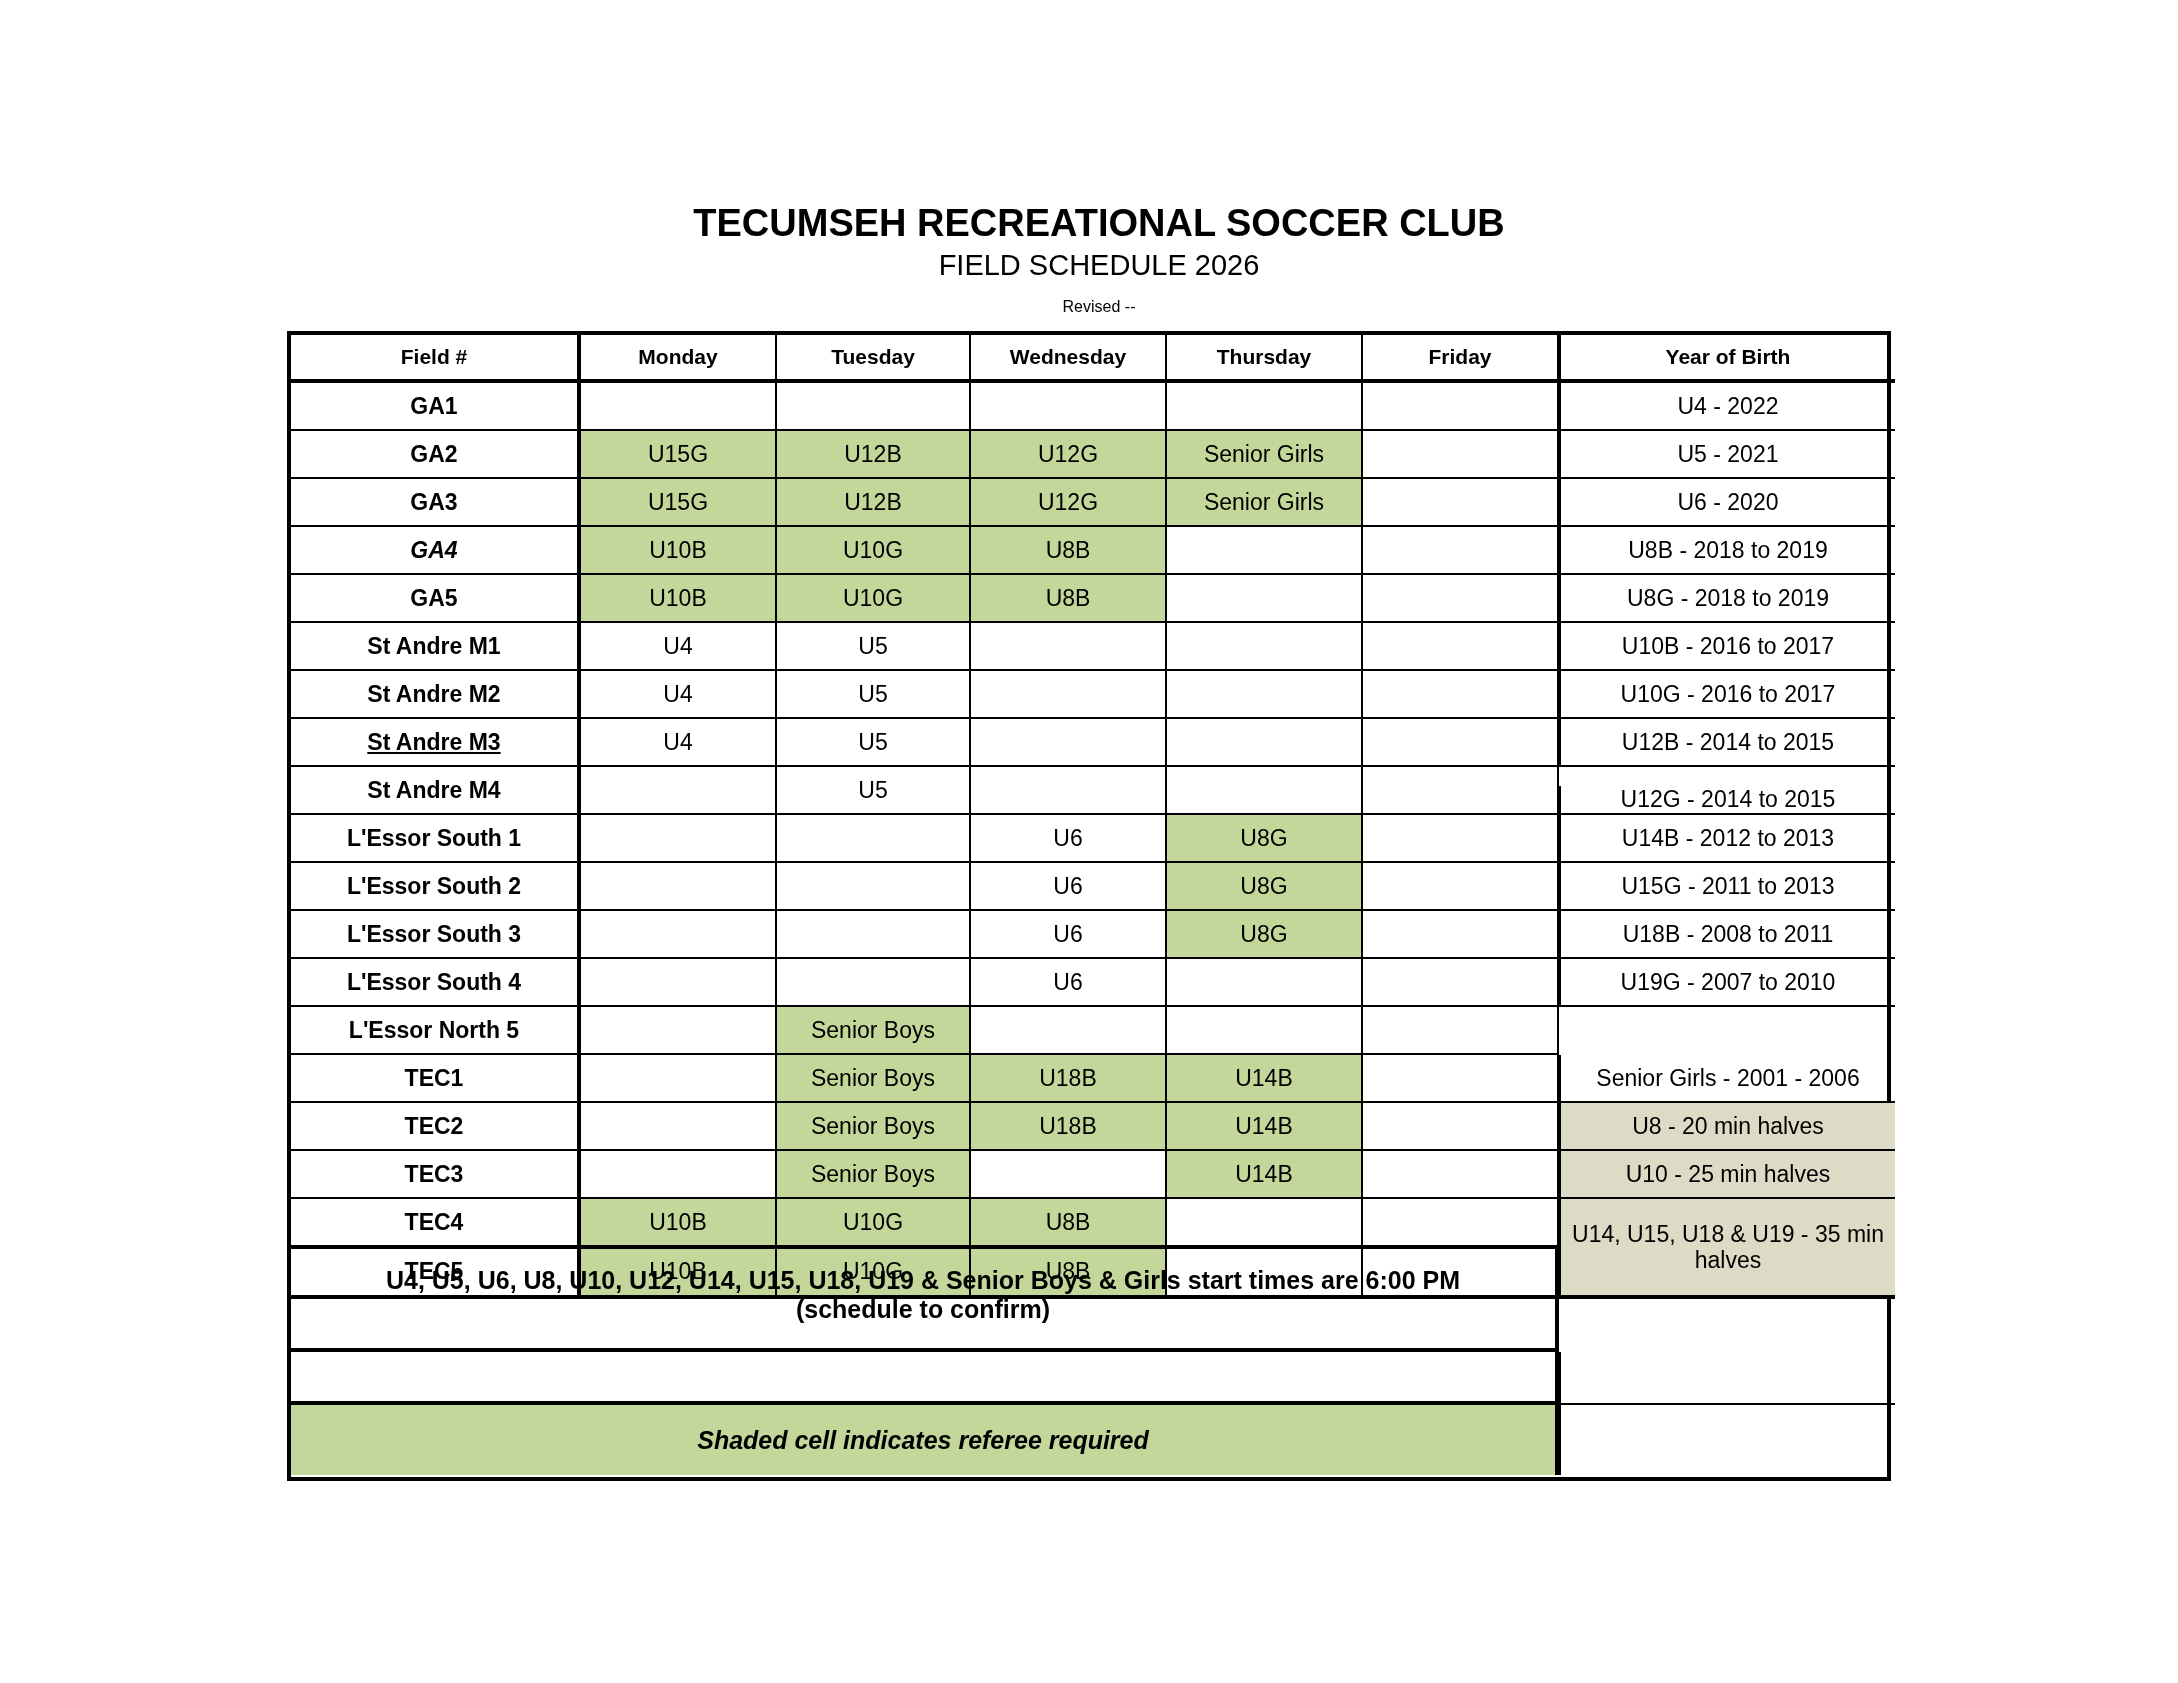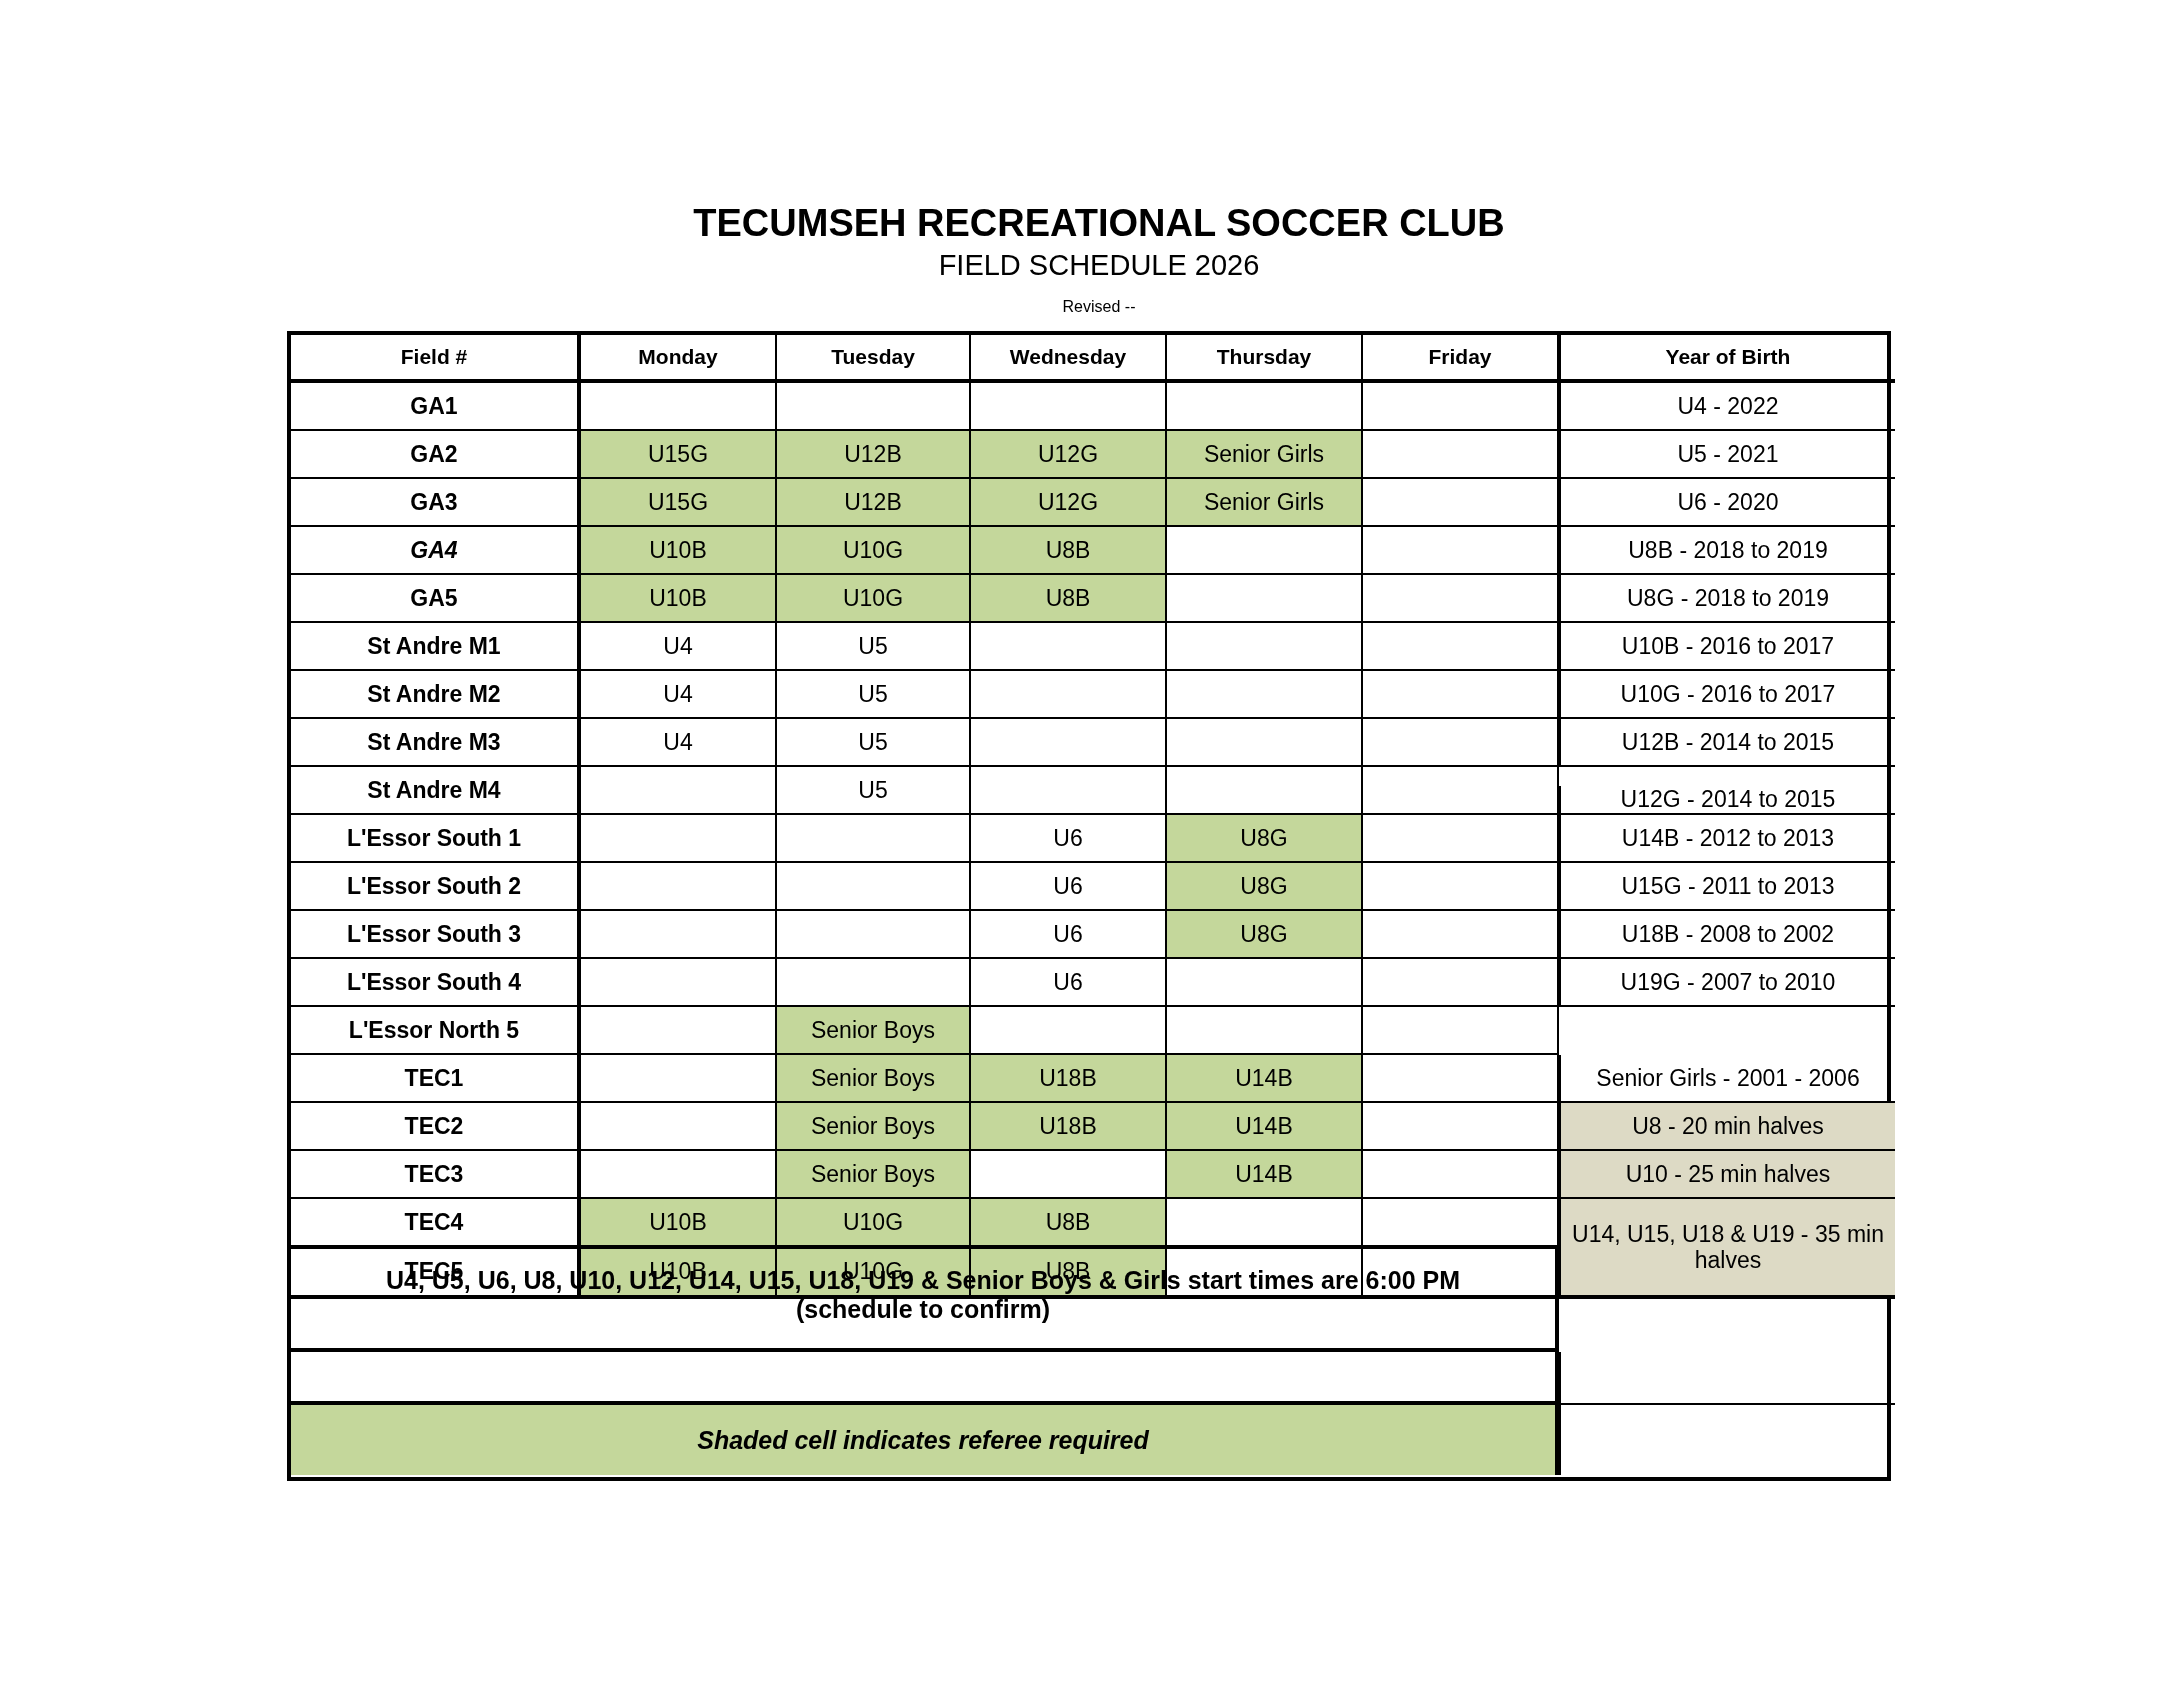--- a/index.html
+++ b/index.html
@@ -102,7 +102,7 @@
     <div class="c" style="grid-area: 8 / 5;"></div>
     <div class="c" style="grid-area: 8 / 6;"></div>
     <div class="c last-col yob" style="grid-area: 8 / 7;">U10G - 2016 to 2017</div>
-    <div class="c field" style="grid-area: 9 / 1;">St Andre M3</div>
+    <div class="c field" style="grid-area: 9 / 1; text-decoration: underline;">St Andre M3</div>
     <div class="c" style="grid-area: 9 / 2;">U4</div>
     <div class="c" style="grid-area: 9 / 3;">U5</div>
     <div class="c" style="grid-area: 9 / 4;"></div>

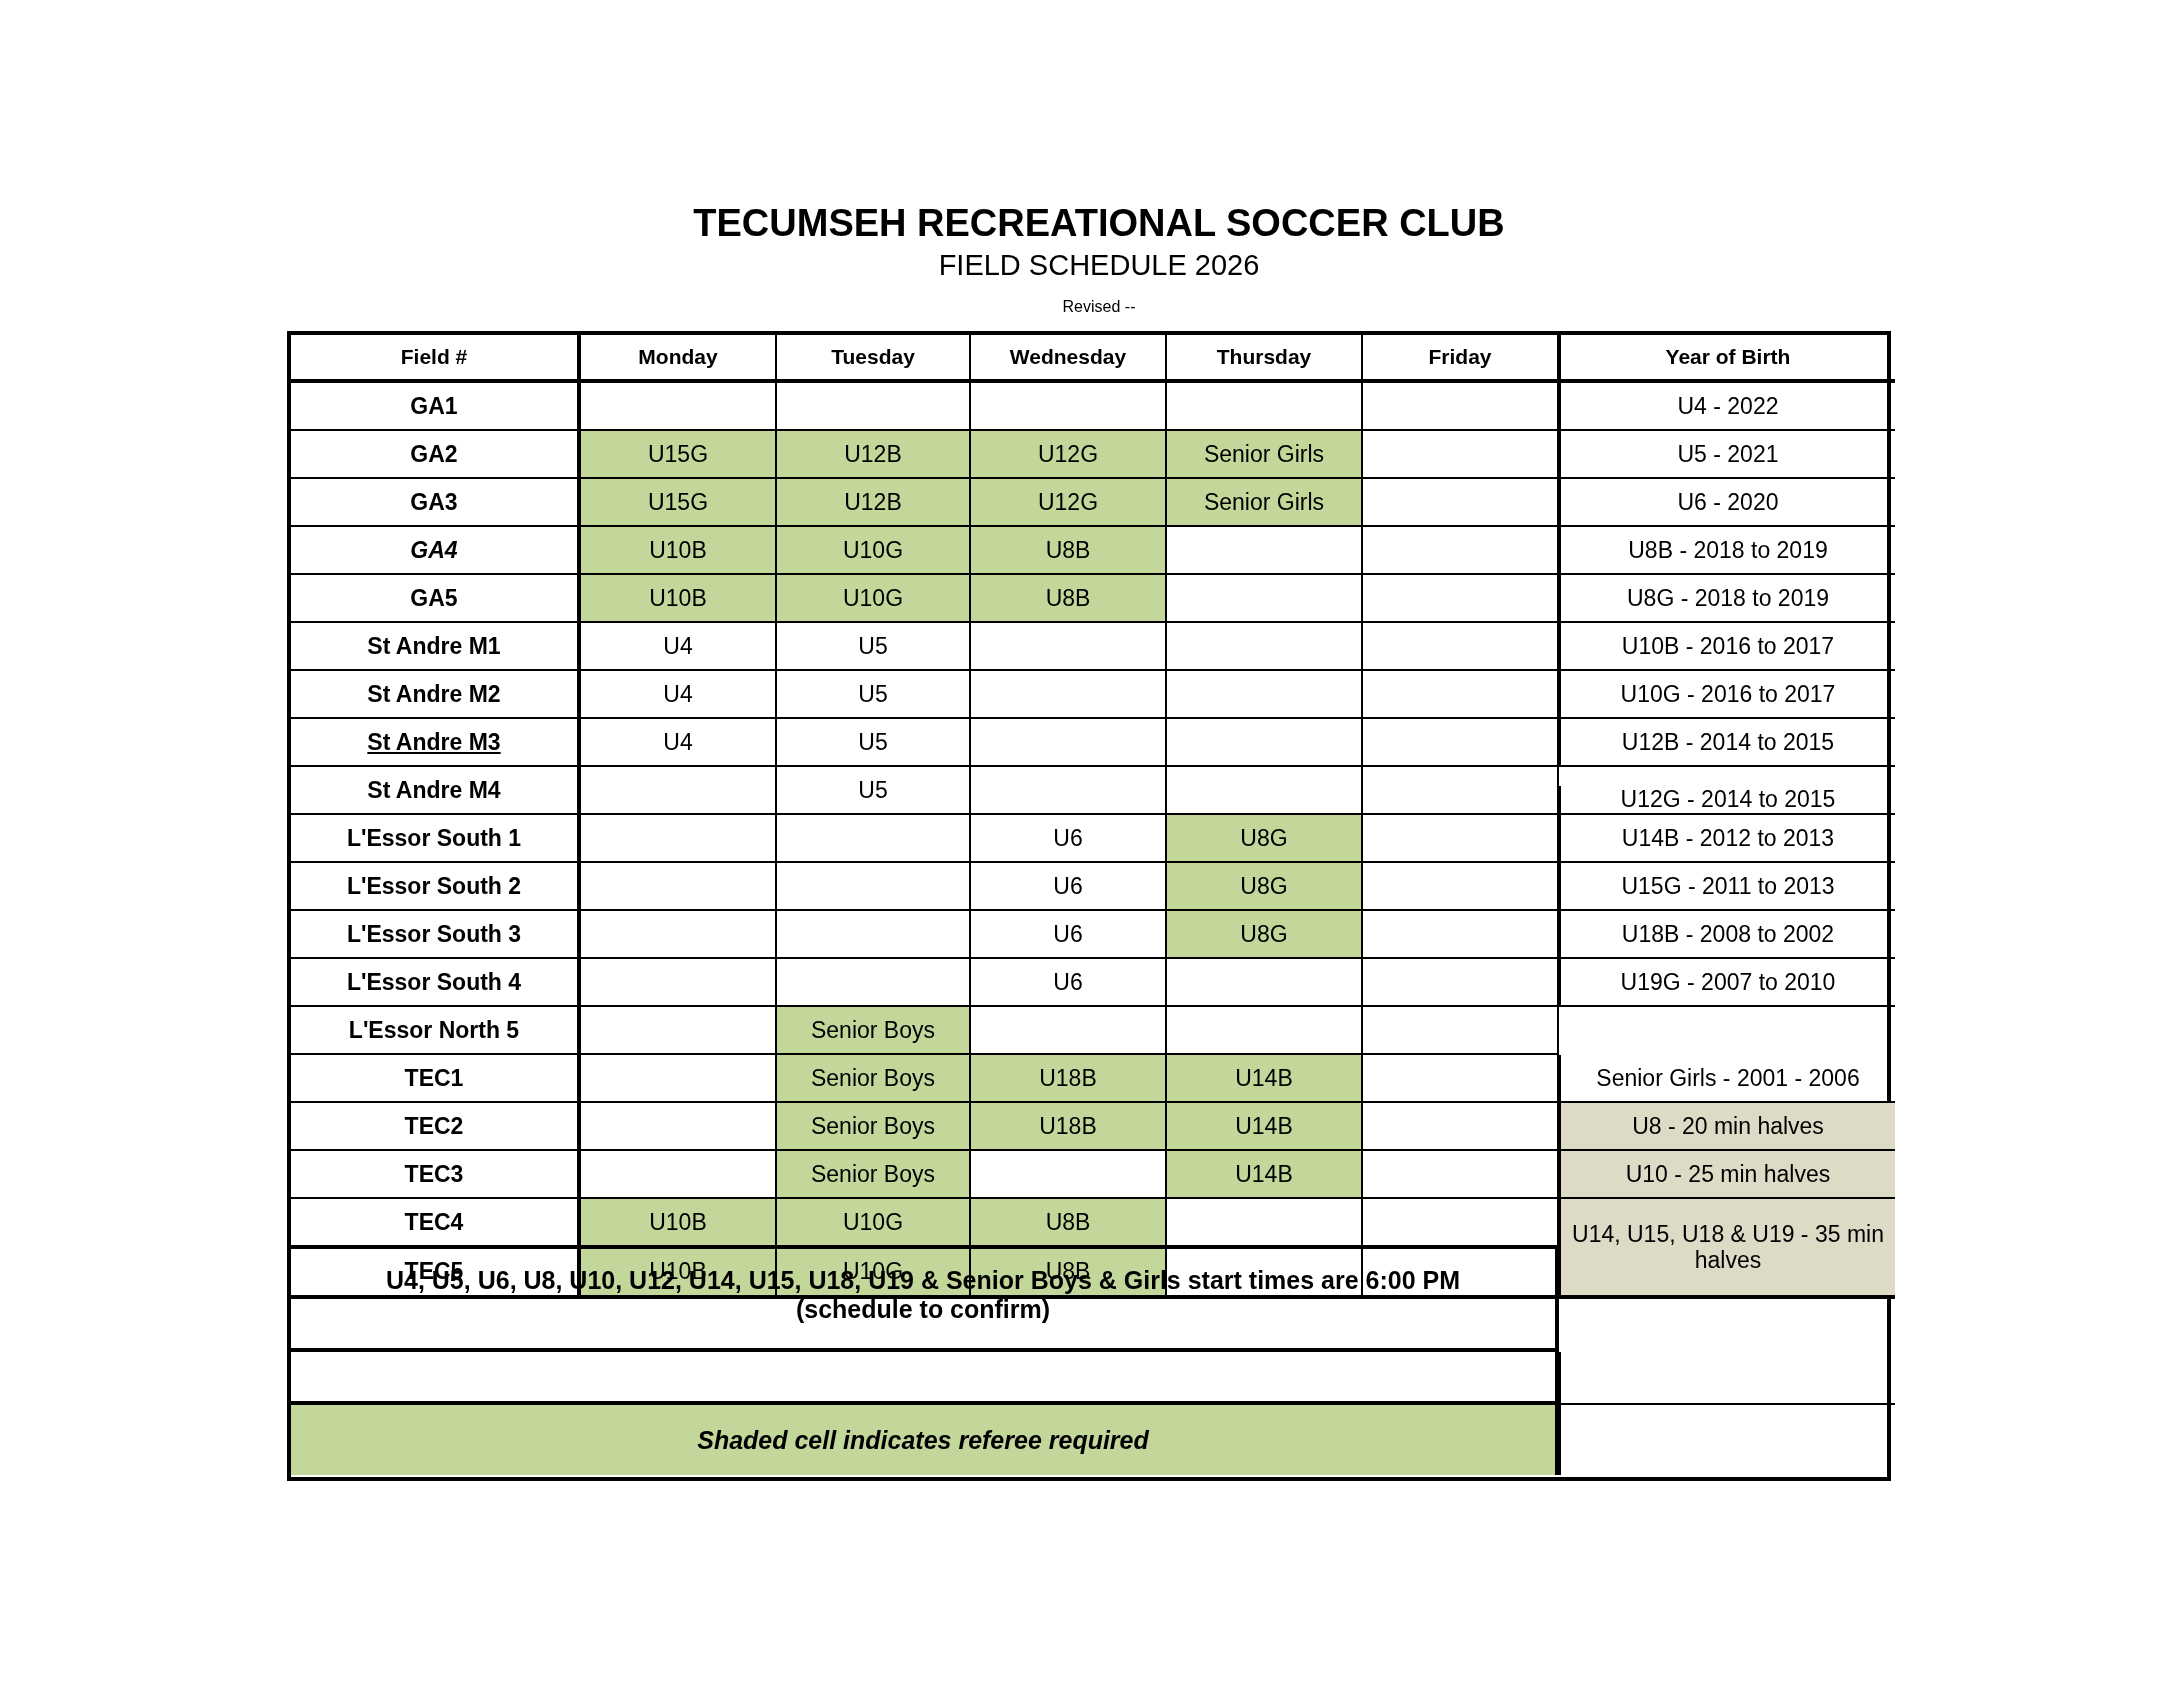--- a/index.html
+++ b/index.html
@@ -136,7 +136,7 @@
     <div class="c" style="grid-area: 13 / 4;">U6</div>
     <div class="c green" style="grid-area: 13 / 5;">U8G</div>
     <div class="c" style="grid-area: 13 / 6;"></div>
-    <div class="c last-col yob" style="grid-area: 13 / 7;">U18B - 2008 to 2002</div>
+    <div class="c last-col yob" style="grid-area: 13 / 7;">U18B - 2008 to 2011</div>
     <div class="c field" style="grid-area: 14 / 1;">L'Essor South 4</div>
     <div class="c" style="grid-area: 14 / 2;"></div>
     <div class="c" style="grid-area: 14 / 3;"></div>

